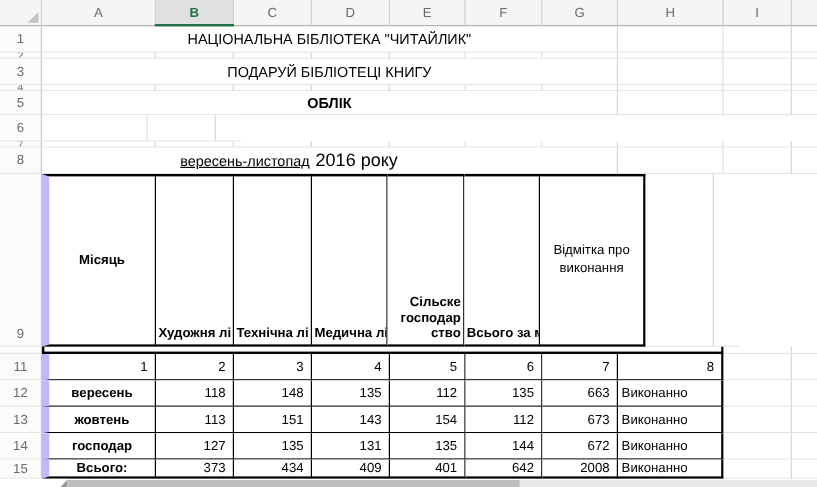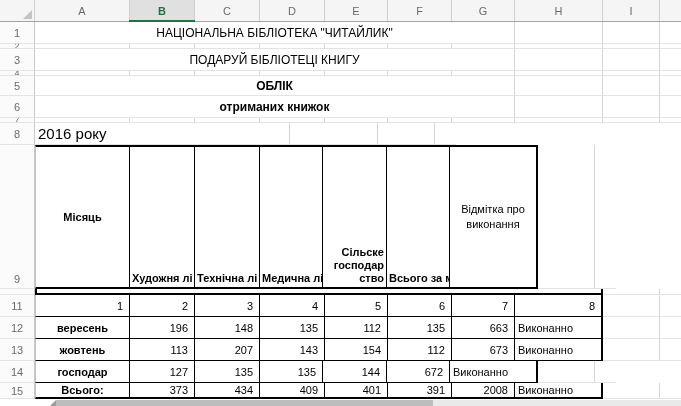--- a/index.html
+++ b/index.html
@@ -190,7 +190,6 @@
 
   <div class="row h22">
     <div class="gut h22">6</div>
-    <div class="cell title bold w-ag">отриманих книжок</div>
     <div class="cell wh"></div>
     <div class="cell wi"></div>
     <div class="cell wj nogr"></div>

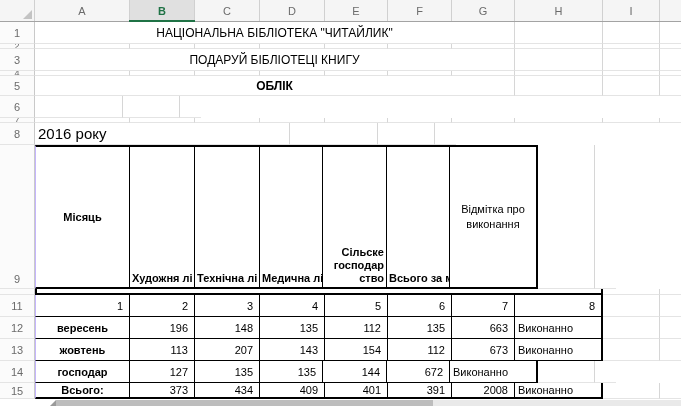--- a/index.html
+++ b/index.html
@@ -211,6 +211,9 @@
 
   <div class="row h22">
     <div class="gut h22">8</div>
+    <div class="cell nogr w-ac alignR padR2" style="font-size:12px">
+        <span class="underl">вересень-листопад</span>
+      </div>
     <div class="cell w-dg alignL padL3" style="font-size:15px">2016 року</div>
     <div class="cell wh"></div>
     <div class="cell wi"></div>

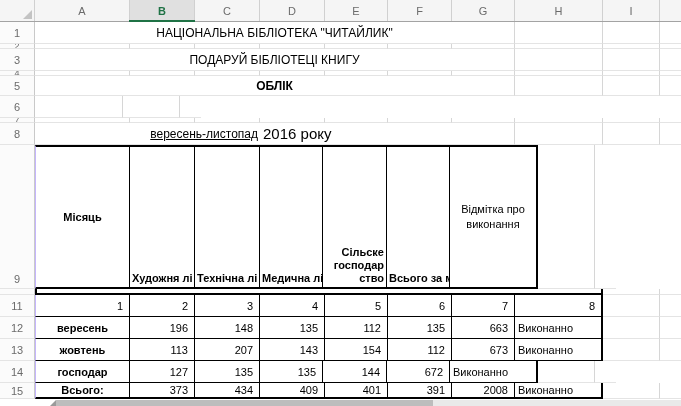--- a/index.html
+++ b/index.html
@@ -82,7 +82,7 @@
     flex: none; display: flex; align-items: center; overflow: hidden;
     border-right: 1px solid #000; background: #fff;
   }
-  .tc.tfirst { border-left: 1px solid #c4b5fd; }
+  .tc.tfirst { border-left: 6px solid #c4b5fd; }
   .tc.tlast  { border-right: 2px solid #000; }
   .tr-data .tc { border-bottom: 1px solid #000; }
   .tr-last .tc { border-bottom: 2px solid #000; }

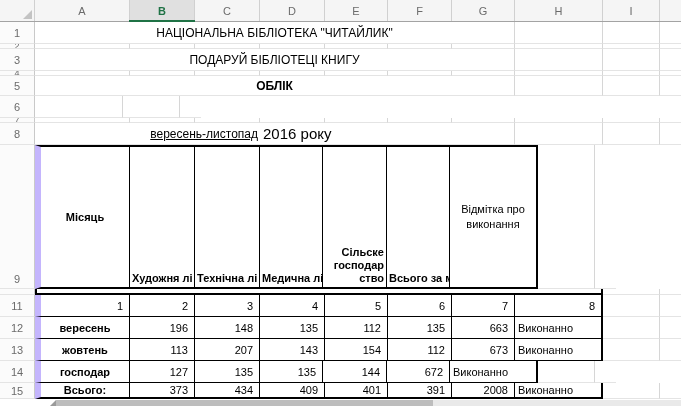--- a/index.html
+++ b/index.html
@@ -260,7 +260,7 @@
   <div class="row h22 tr-data">
     <div class="gut h22">12</div>
     <div class="tc tfirst wa mon">вересень</div>
-    <div class="tc wb num">196</div>
+    <div class="tc wb num">118</div>
     <div class="tc wc num">148</div>
     <div class="tc wd num">135</div>
     <div class="tc we num">112</div>

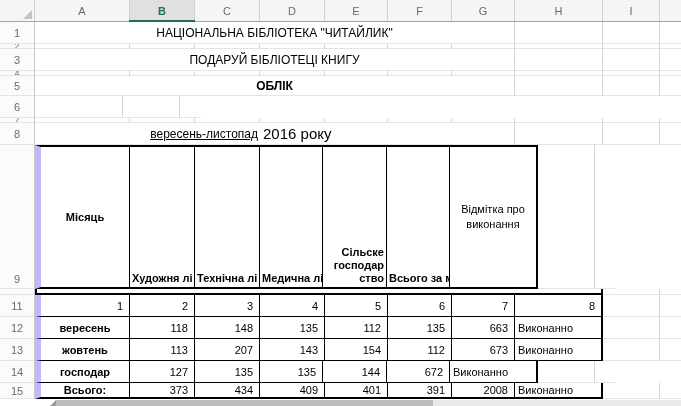--- a/index.html
+++ b/index.html
@@ -275,7 +275,7 @@
     <div class="gut h22">13</div>
     <div class="tc tfirst wa mon">жовтень</div>
     <div class="tc wb num">113</div>
-    <div class="tc wc num">207</div>
+    <div class="tc wc num">151</div>
     <div class="tc wd num">143</div>
     <div class="tc we num">154</div>
     <div class="tc wf num">112</div>

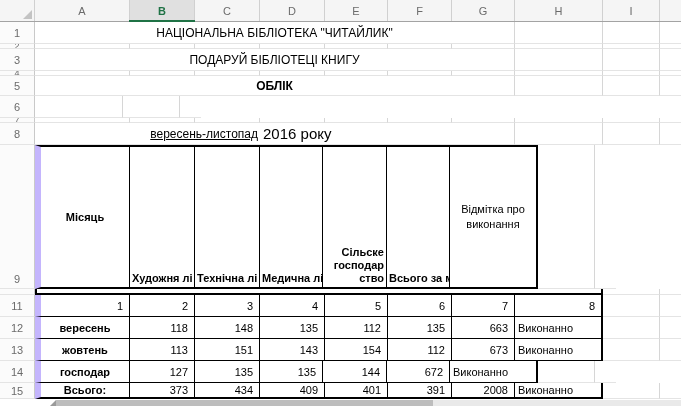--- a/index.html
+++ b/index.html
@@ -290,6 +290,7 @@
     <div class="tc tfirst wa mon">господар</div>
     <div class="tc wb num">127</div>
     <div class="tc wc num">135</div>
+    <div class="tc wd num">131</div>
     <div class="tc we num">135</div>
     <div class="tc wf num">144</div>
     <div class="tc wg num">672</div>

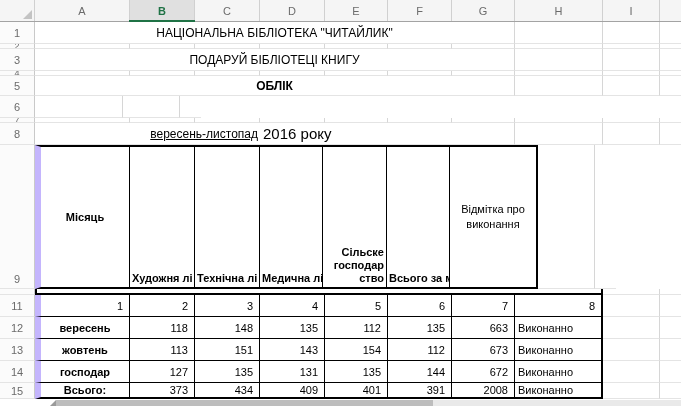--- a/index.html
+++ b/index.html
@@ -306,7 +306,7 @@
     <div class="tc wc num">434</div>
     <div class="tc wd num">409</div>
     <div class="tc we num">401</div>
-    <div class="tc wf num">391</div>
+    <div class="tc wf num">642</div>
     <div class="tc wg num">2008</div>
     <div class="tc tlast wh padL3">Виконанно</div>
     <div class="cell wi"></div>

